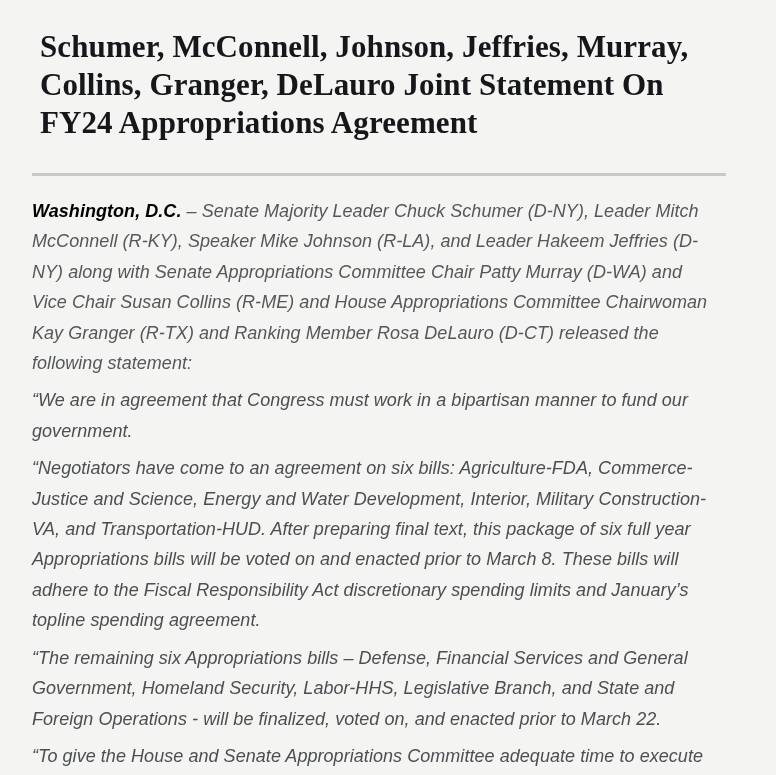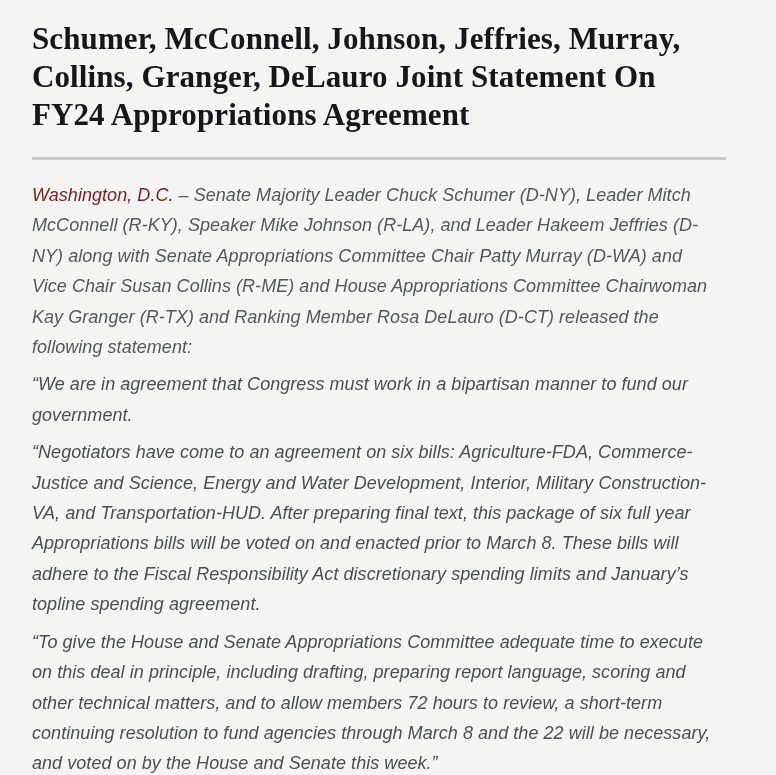--- a/index.html
+++ b/index.html
@@ -21,7 +21,7 @@
     background: #f4f4f3;
   }
   .headline {
-    margin: 0;
+    margin: 8px;
     padding-top: 20px;
     font-family: "Liberation Serif", serif;
     font-weight: 700;

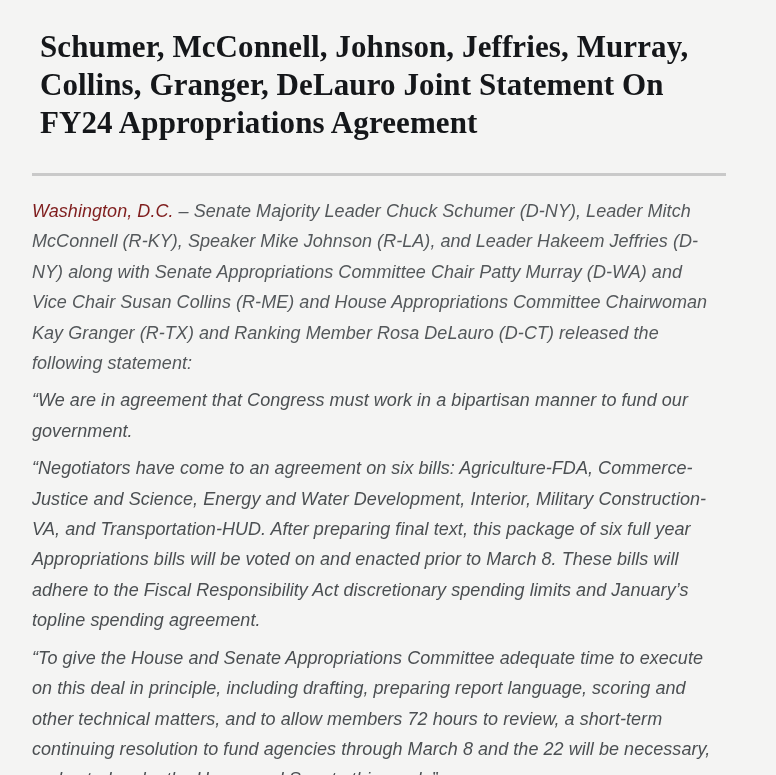--- a/index.html
+++ b/index.html
@@ -58,9 +58,9 @@
     color: #54585b;
   }
   .lead-label {
-    font-weight: 400;
+    font-weight: 700;
     font-style: italic;
-    color: #7f1d1d;
+    color: #000000;
   }
 </style>
 </head>

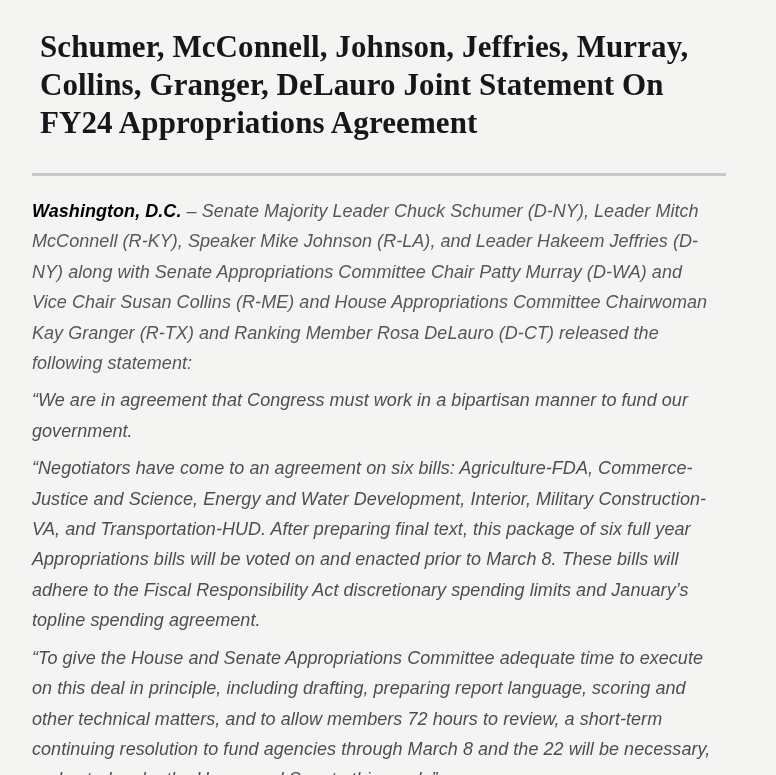--- a/index.html
+++ b/index.html
@@ -84,6 +84,7 @@
 
     <p class="para">“Negotiators have come to an agreement on six bills: Agriculture-FDA, Commerce-Justice and Science, Energy and Water Development, Interior, Military Construction-VA, and Transportation-HUD. After preparing final text, this package of six full year Appropriations bills will be voted on and enacted prior to March 8. These bills will adhere to the Fiscal Responsibility Act discretionary spending limits and January’s topline spending agreement.</p>
 
+    <p class="para">“The remaining six Appropriations bills – Defense, Financial Services and General Government, Homeland Security, Labor-HHS, Legislative Branch, and State and Foreign Operations - will be finalized, voted on, and enacted prior to March 22.</p>
 
     <p class="para">“To give the House and Senate Appropriations Committee adequate time to execute on this deal in principle, including drafting, preparing report language, scoring and other technical matters, and to allow members 72 hours to review, a short-term continuing resolution to fund agencies through March 8 and the 22 will be necessary, and voted on by the House and Senate this week.”</p>
 

